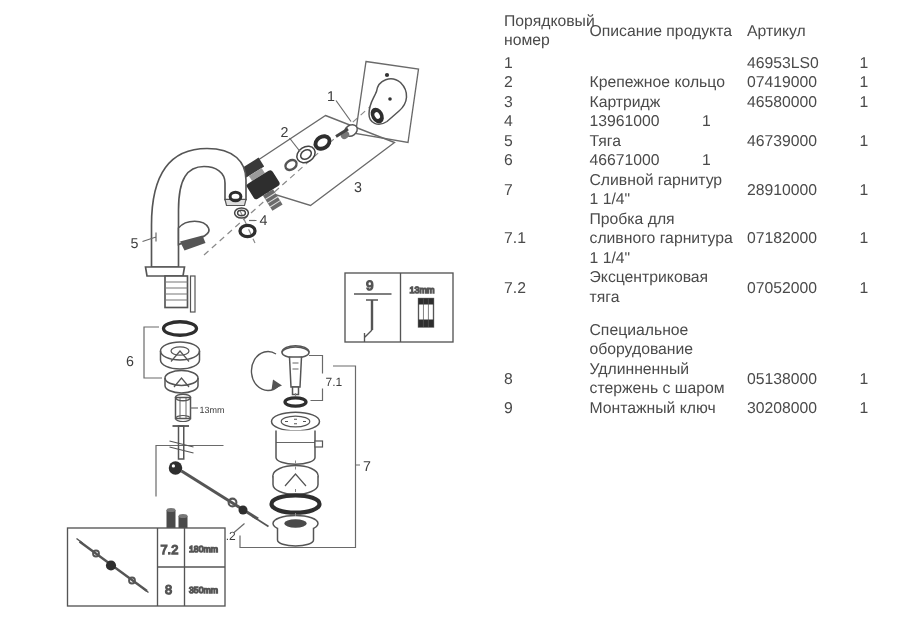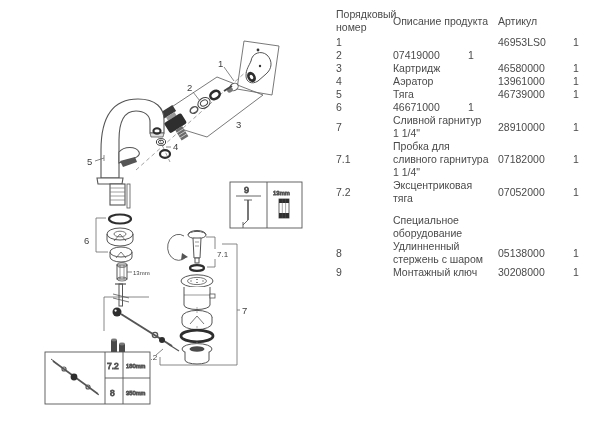--- a/index.html
+++ b/index.html
@@ -228,6 +228,7 @@
     </div>
     <div class="trow">
       <div class="c-num">2</div>
+      <div class="c-desc">Крепежное кольцо</div>
       <div class="c-art">07419000</div>
       <div class="c-qty">1</div>
     </div>

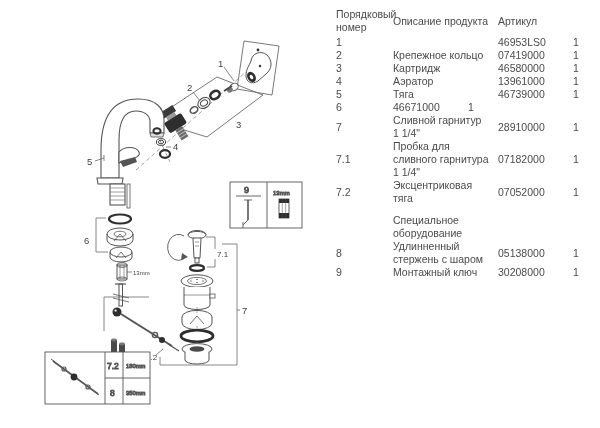--- a/index.html
+++ b/index.html
@@ -240,7 +240,6 @@
     </div>
     <div class="trow">
       <div class="c-num">4</div>
-      <div class="c-desc">Аэратор</div>
       <div class="c-art">13961000</div>
       <div class="c-qty">1</div>
     </div>

